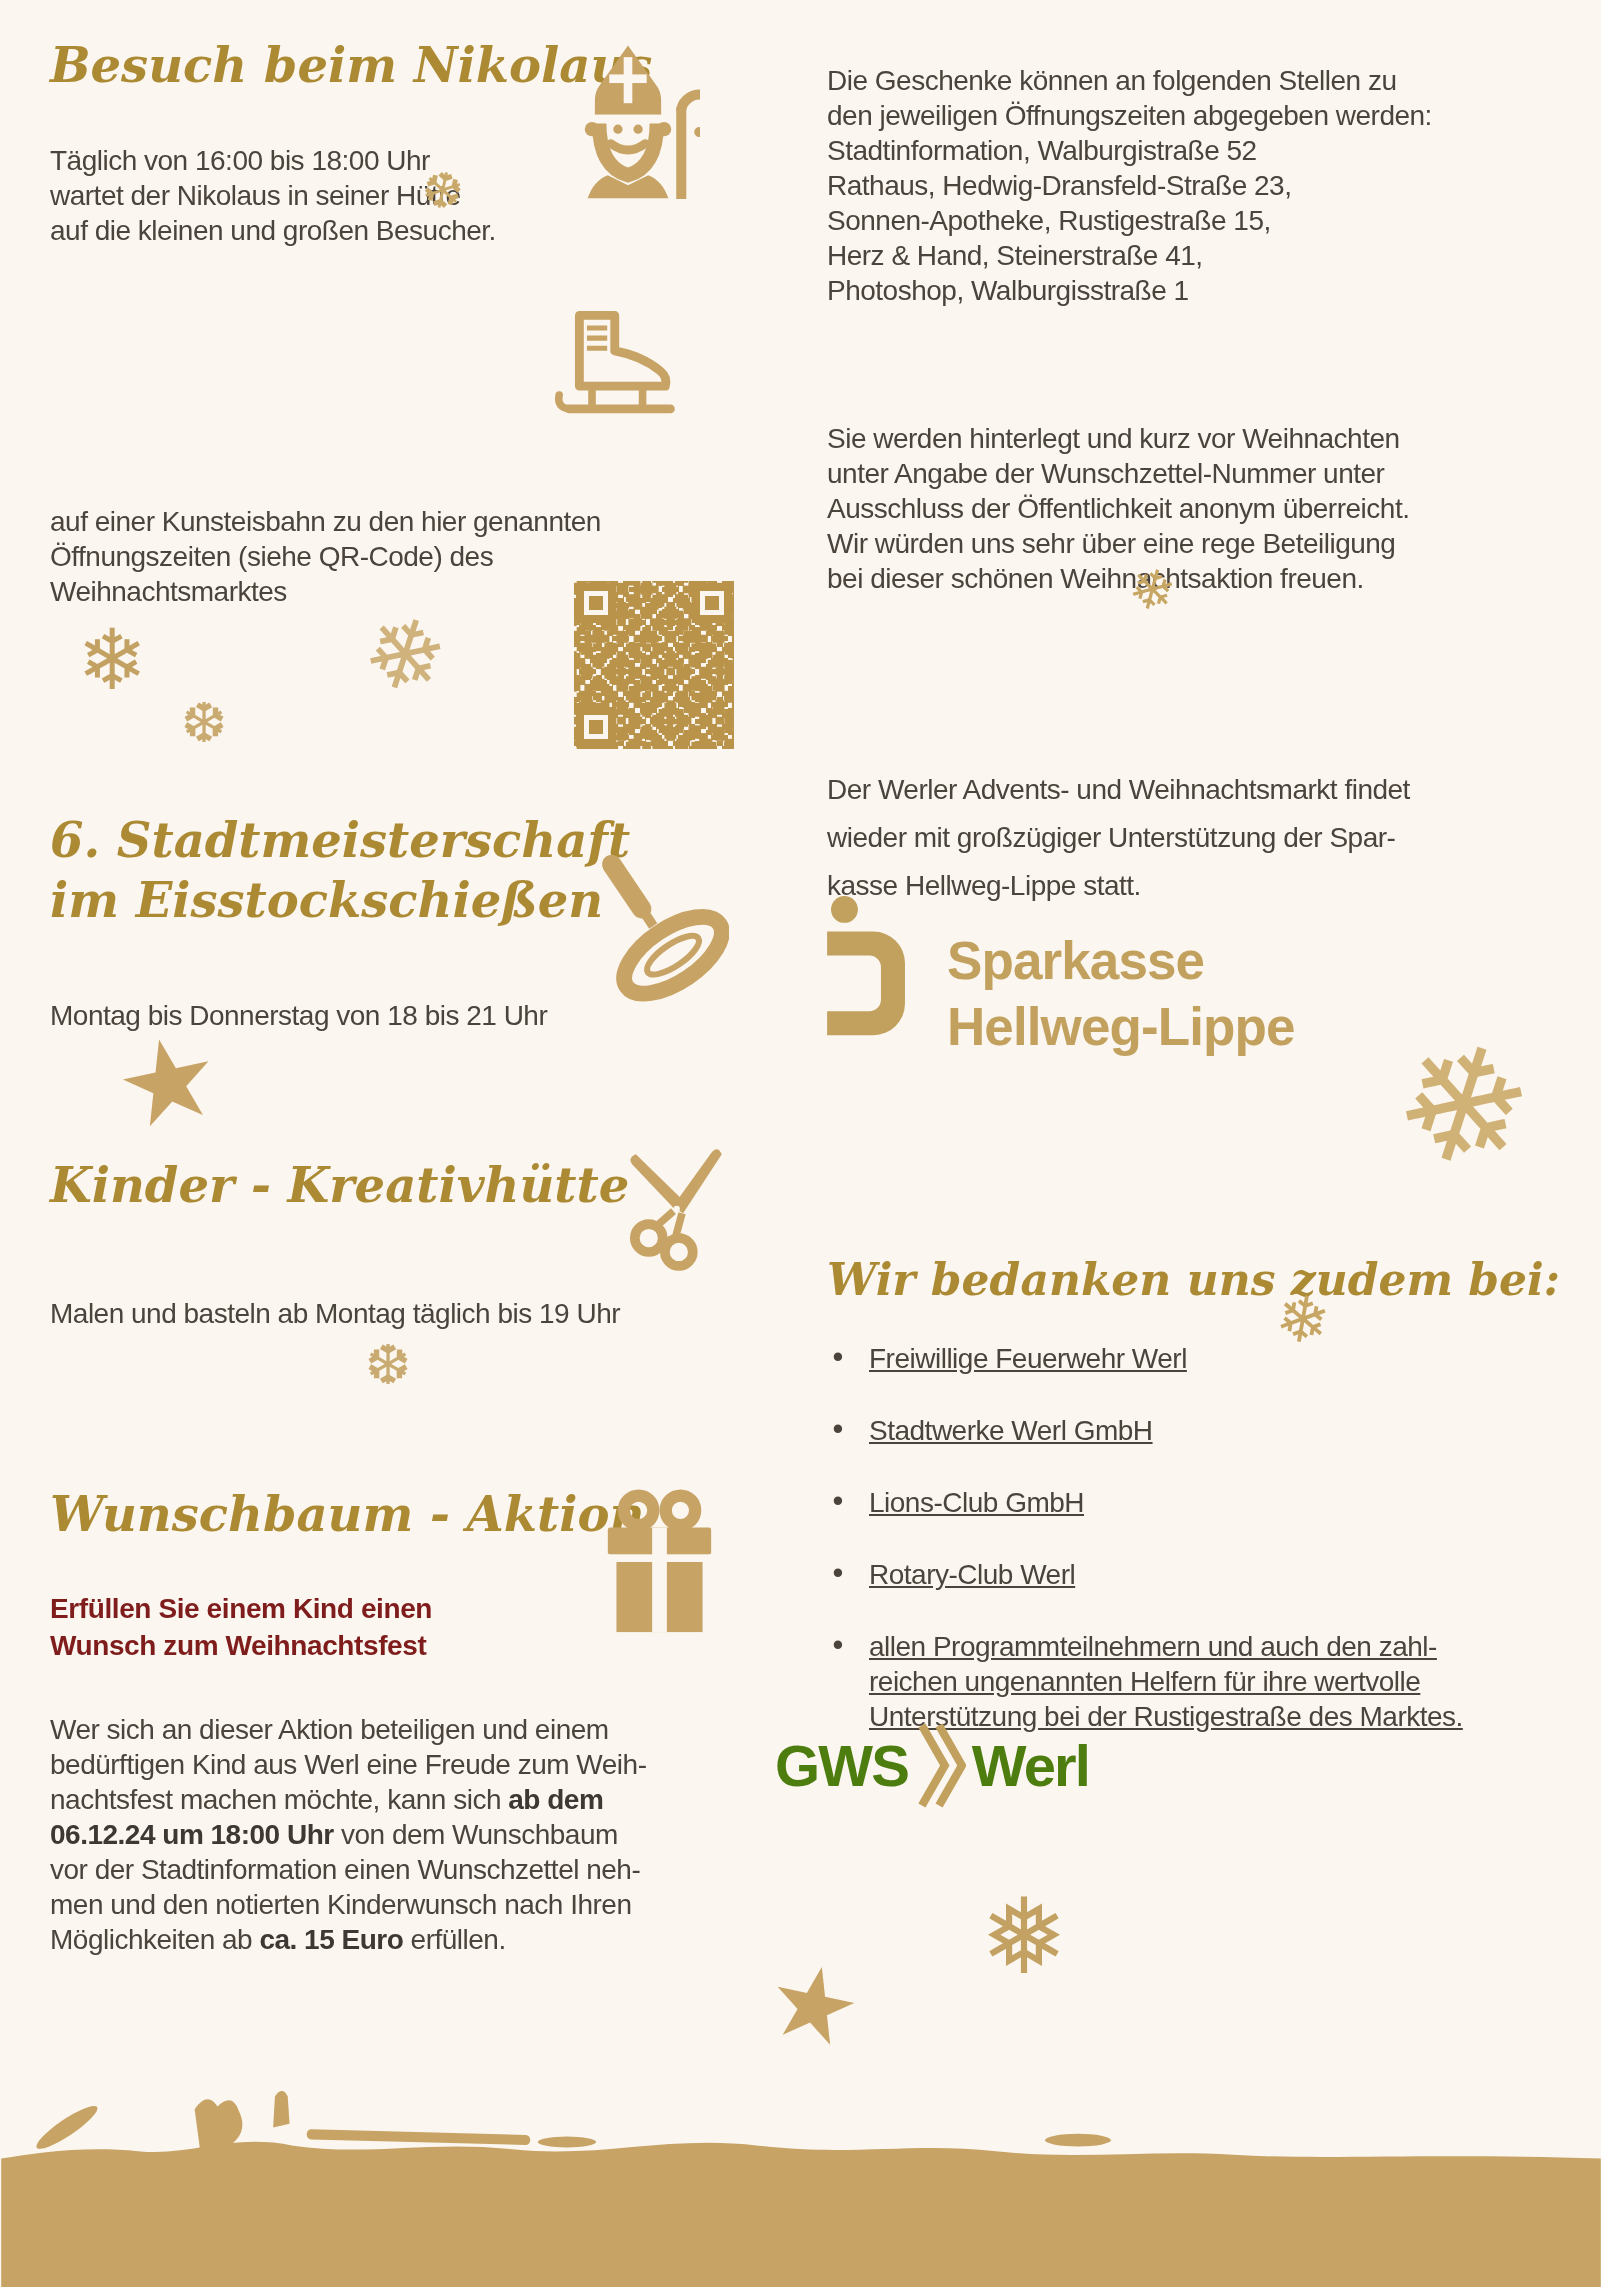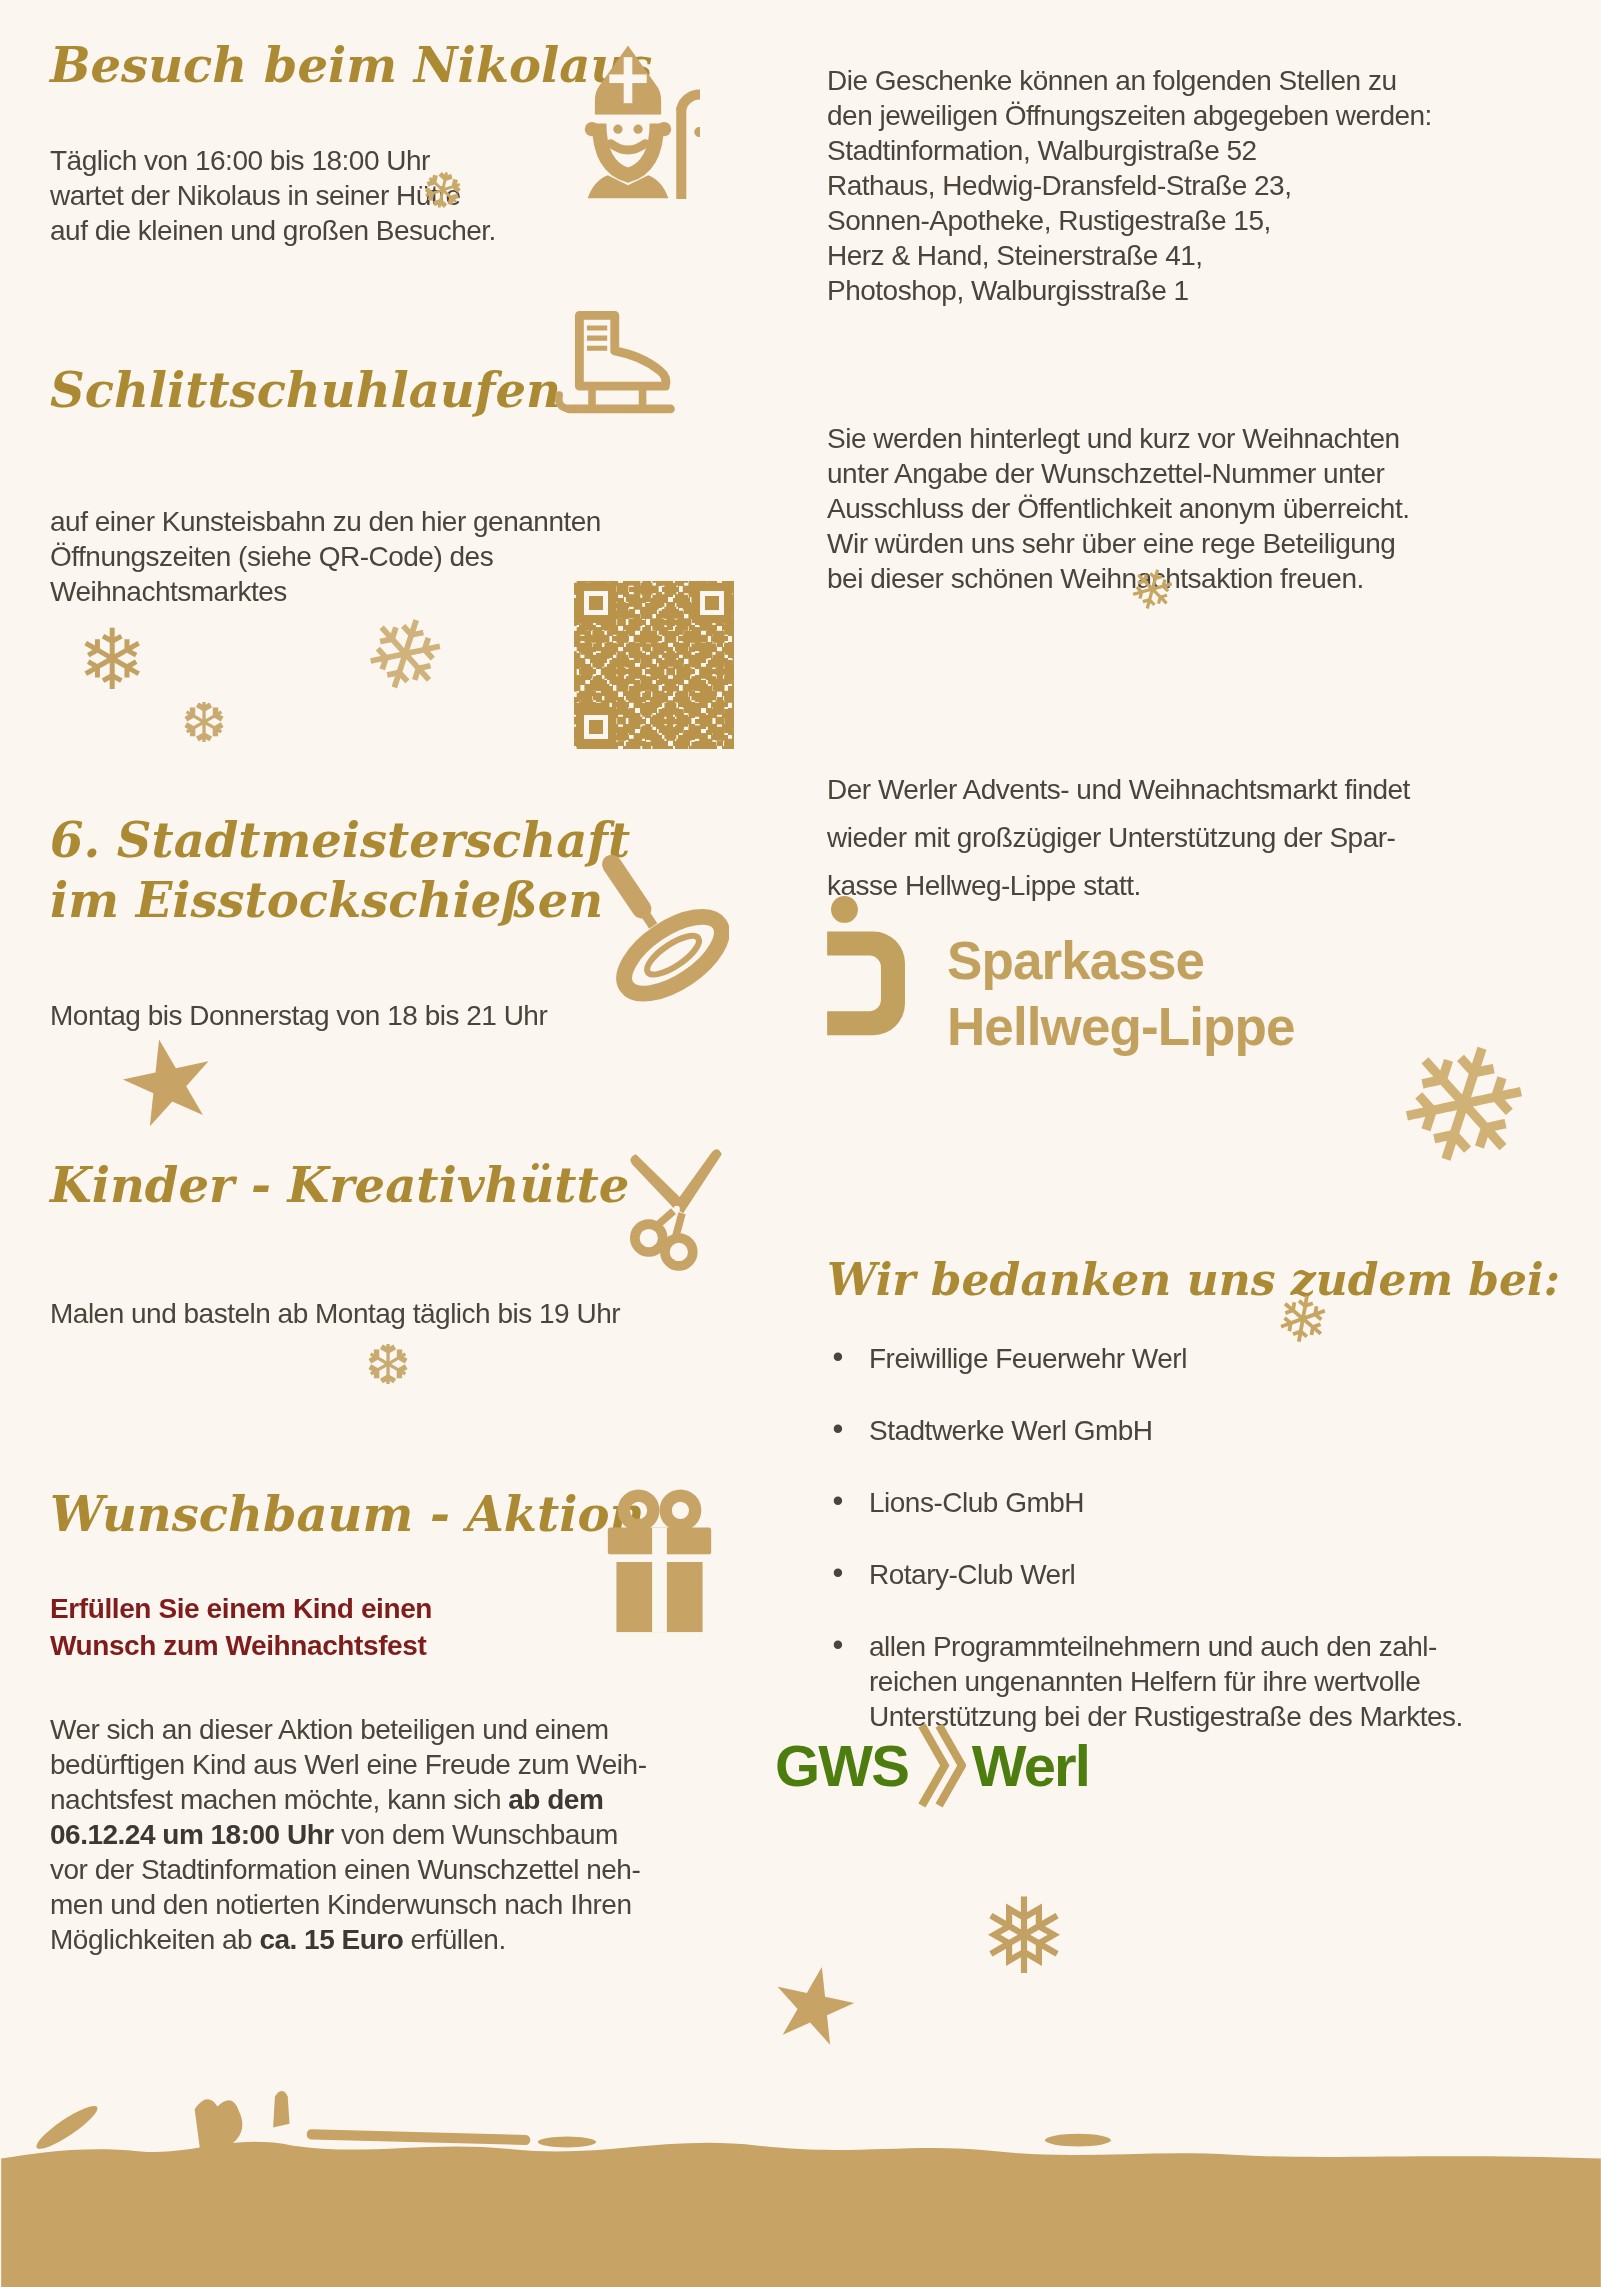--- a/index.html
+++ b/index.html
@@ -93,7 +93,6 @@
 
   <span class="flake f1">❆</span>
 
-  <div class="abs script h-schlitt">Schlittschuhlaufen</div>
 
   <svg class="abs" style="left:544px;top:307px;" width="139" height="128" viewBox="0 0 110 100">
     <path d="M28 6 H56 V34 Q78 38 92 50 Q98 55 96 62 H28 Z" fill="none" stroke="#c8a366" stroke-width="7" stroke-linejoin="round"></path>

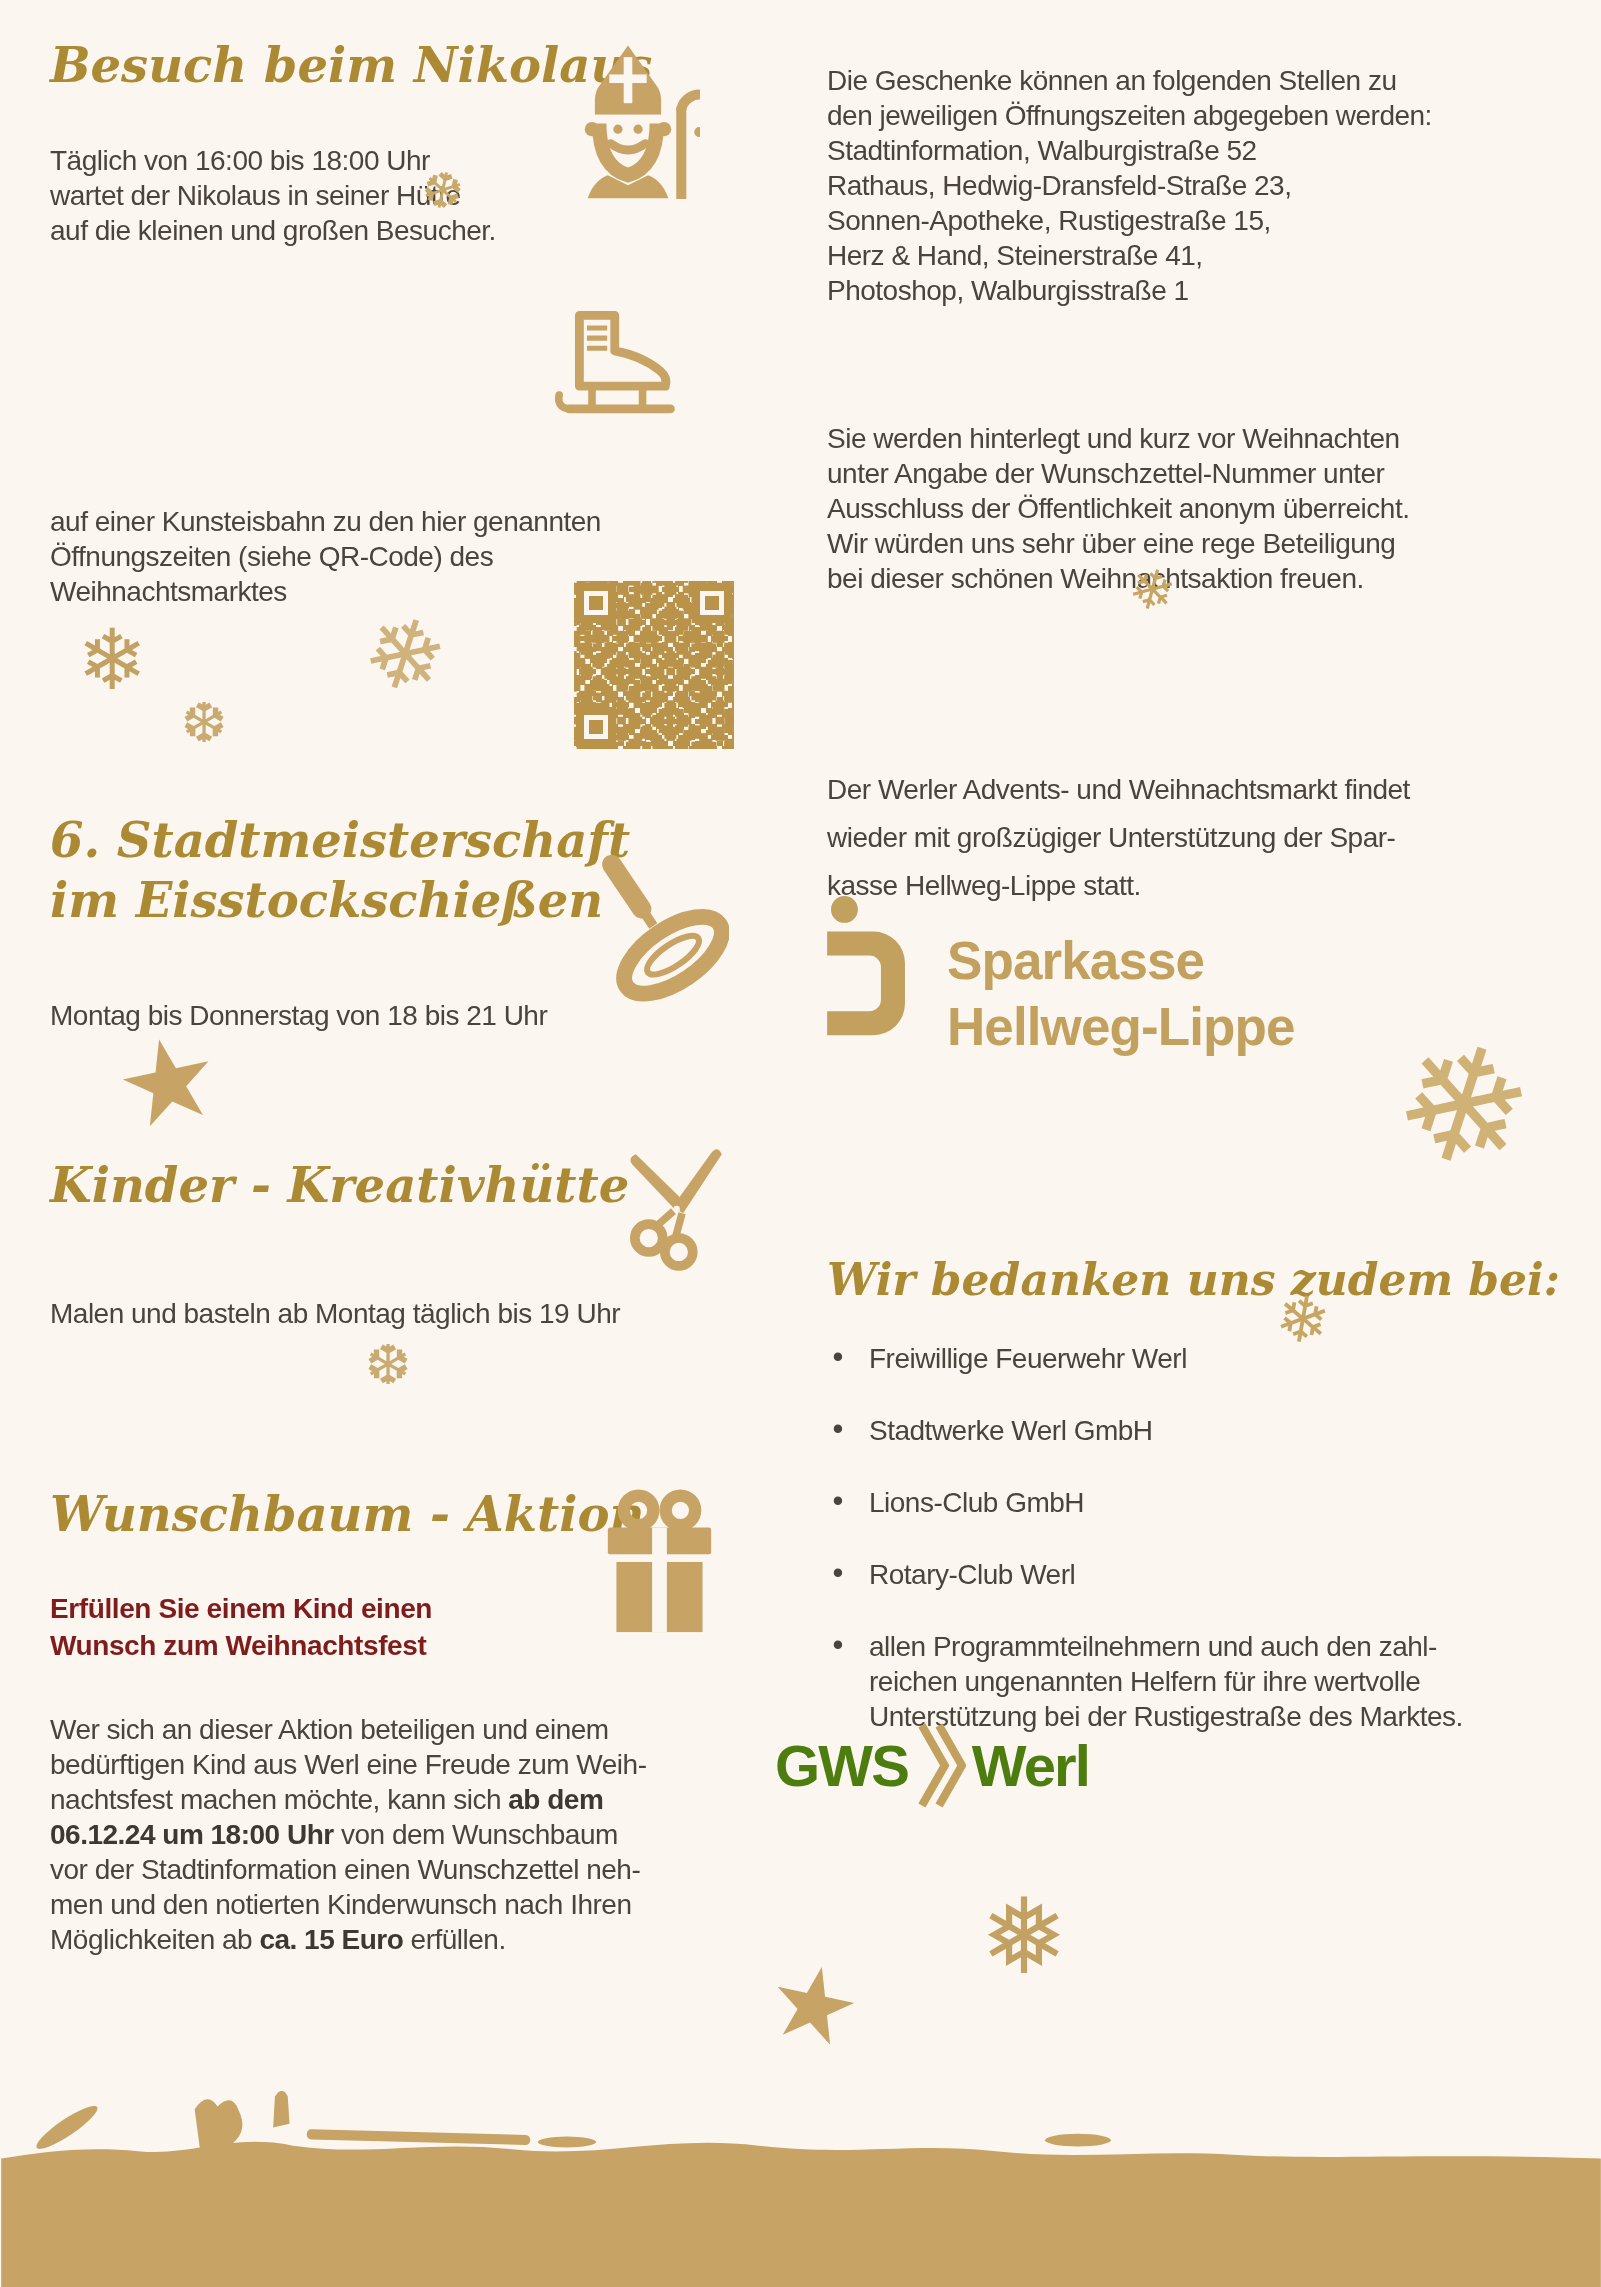--- a/index.html
+++ b/index.html
@@ -30,7 +30,7 @@
   .p-hinterlegt{left:827px;top:393px;width:740px;}
   .p-sponsor{left:827px;top:738px;width:740px;line-height:48px;}
   
-  .thanks-list{left:827px;top:1341px;width:722px;margin:0;padding:0;list-style:none;}
+  .thanks-list{left:827px;top:1341px;width:722px;margin:0;padding:0;list-style:none;text-decoration:underline;}
   .thanks-list li{position:relative;padding-left:42px;font-size:28px;line-height:35px;
                   letter-spacing:-0.5px;margin-bottom:37px;white-space:pre-line;}
   .thanks-list li::before{content:"\2022";position:absolute;left:5.5px;top:-1.8px;font-size:31px;color:#4a443d;}

